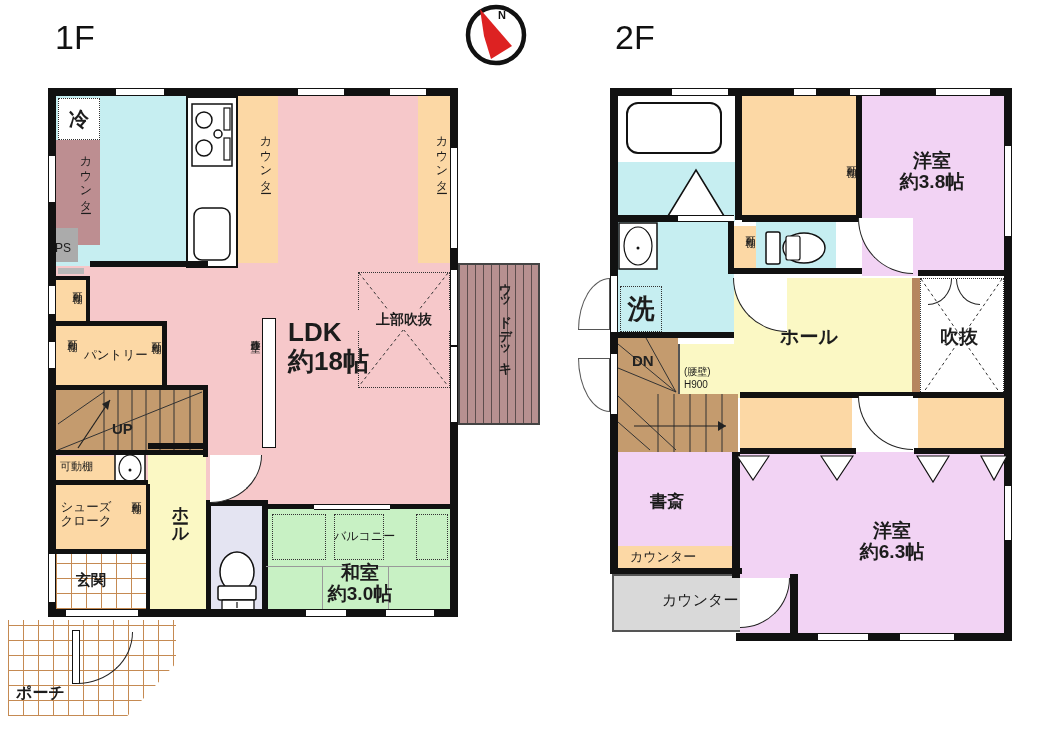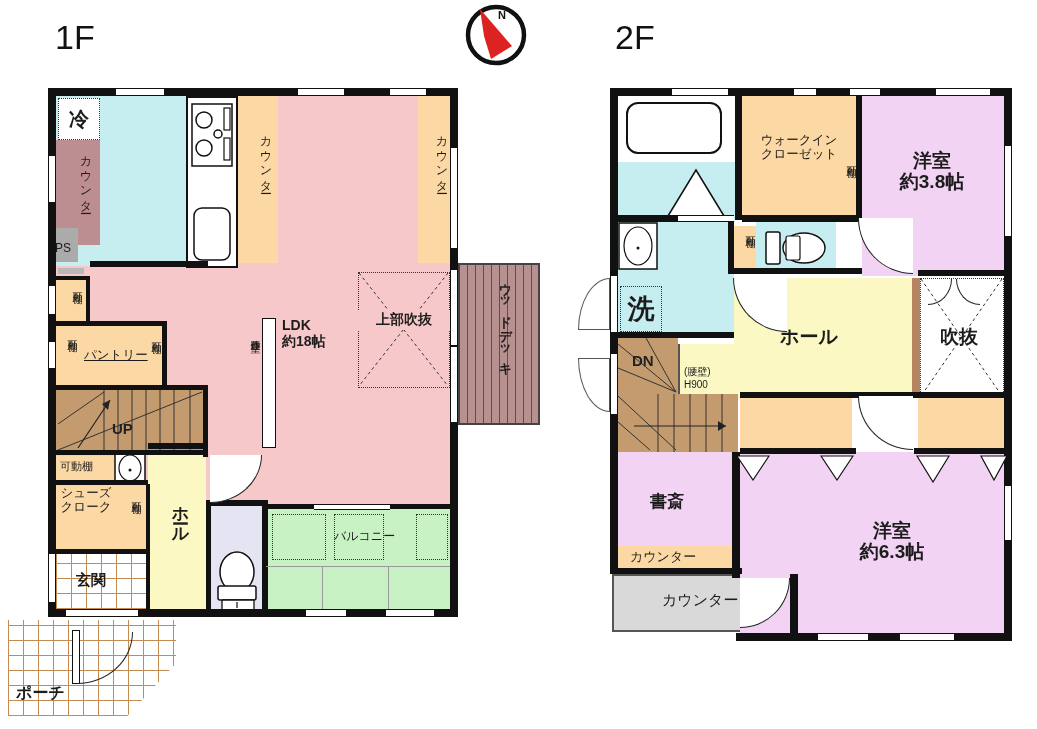--- a/index.html
+++ b/index.html
@@ -302,8 +302,6 @@
 
   <div class="abs" style="left:620px;top:286px;width:42px;height:46px;border:1.5px dotted #333;"></div>
 
-  <div class="label ctr" style="left:742px;top:132px;width:114px;height:30px;font-size:12.5px;">ウォークイン
-クローゼット</div>
   <div class="label v" style="left:837px;top:158px;width:20px;height:50px;font-size:10px;">可動棚</div>
   <div class="label ctr bold" style="left:868px;top:148px;width:128px;height:46px;font-size:19px;">洋室
 約3.8帖</div>

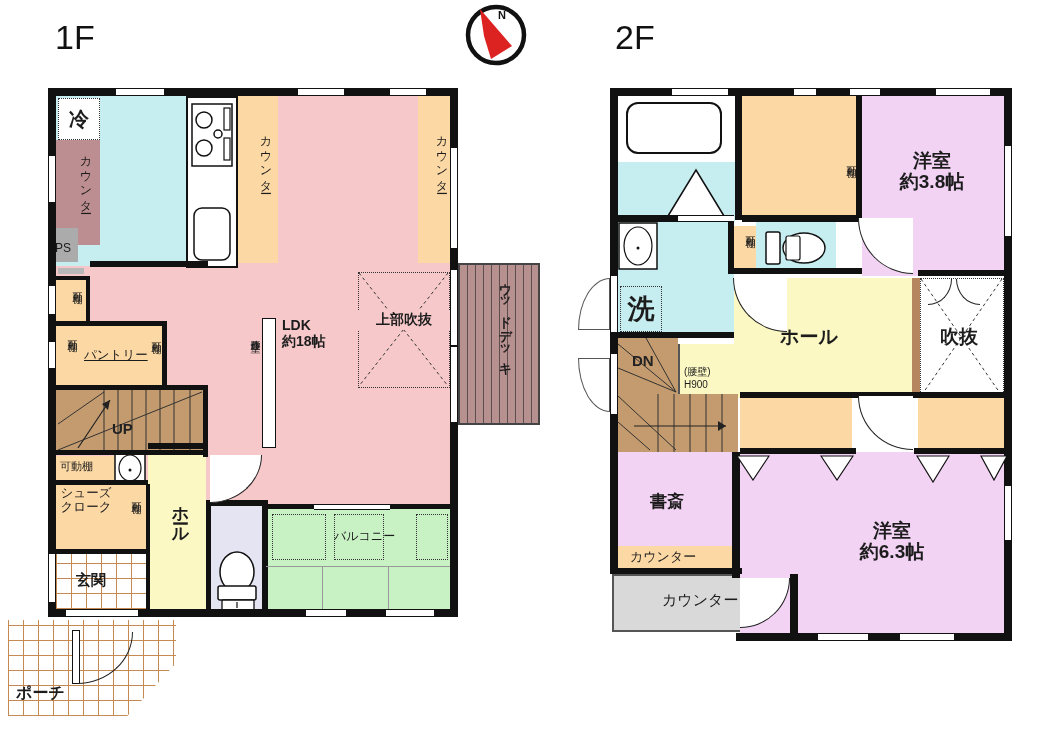--- a/index.html
+++ b/index.html
@@ -181,7 +181,7 @@
   <div class="label v" style="left:122px;top:494px;width:20px;height:50px;font-size:10px;">可動棚</div>
   <div class="label v bold" style="left:162px;top:494px;width:28px;height:84px;font-size:17px;">ホール</div>
   <div class="label bold" style="left:76px;top:572px;font-size:15px;">玄関</div>
-  <div class="label bold" style="left:282px;top:318px;font-size:14px;">LDK
+  <div class="label bold" style="left:288px;top:318px;font-size:26px;">LDK
 約18帖</div>
   <div class="label" style="left:334px;top:530px;font-size:12px;">バルコニー</div>
   <div class="label v bold" style="left:488px;top:274px;width:24px;height:108px;font-size:13px;">ウッドデッキ</div>

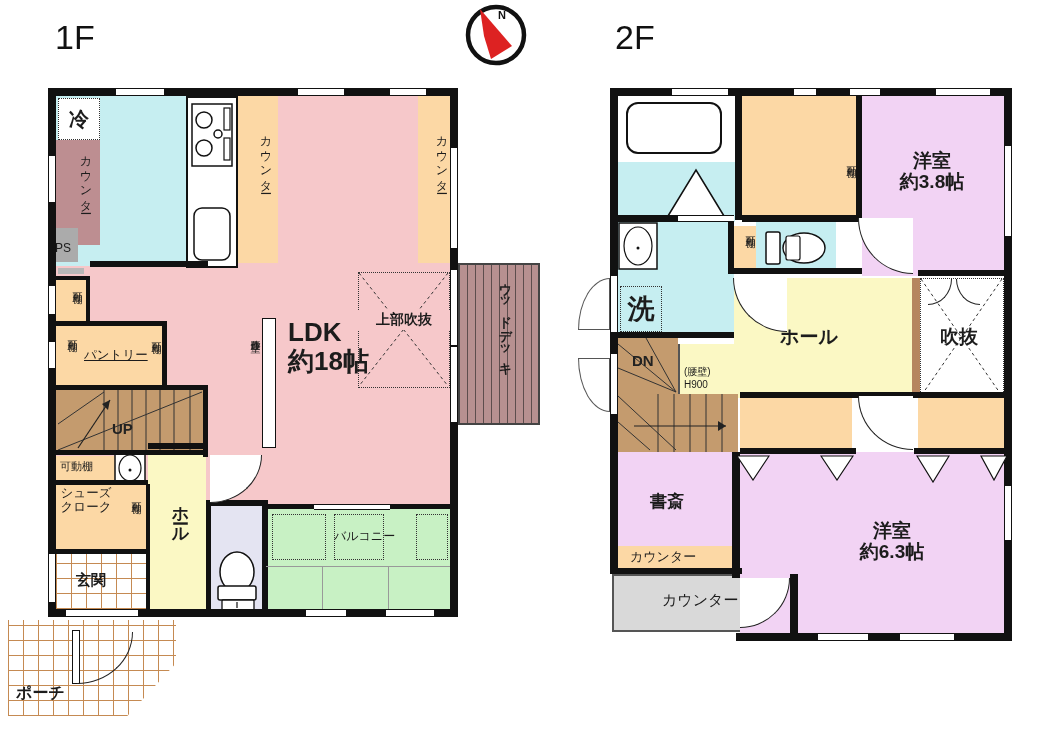--- a/index.html
+++ b/index.html
@@ -173,7 +173,7 @@
   <div class="label v" style="left:422px;top:128px;width:26px;height:96px;font-size:12px;">カウンター</div>
   <div class="label v" style="left:61px;top:284px;width:22px;height:38px;font-size:10px;">可動棚</div>
   <div class="label v" style="left:58px;top:332px;width:20px;height:50px;font-size:10px;">可動棚</div>
-  <div class="label" style="left:84px;top:348px;font-size:12.5px;text-decoration:underline;">パントリー</div>
+  <div class="label" style="left:84px;top:348px;font-size:12.5px;">パントリー</div>
   <div class="label v" style="left:142px;top:334px;width:20px;height:50px;font-size:10px;">可動棚</div>
   <div class="label" style="left:60px;top:460px;font-size:11px;">可動棚</div>
   <div class="label ctr" style="left:54px;top:484px;width:64px;height:32px;font-size:12.5px;">シューズ

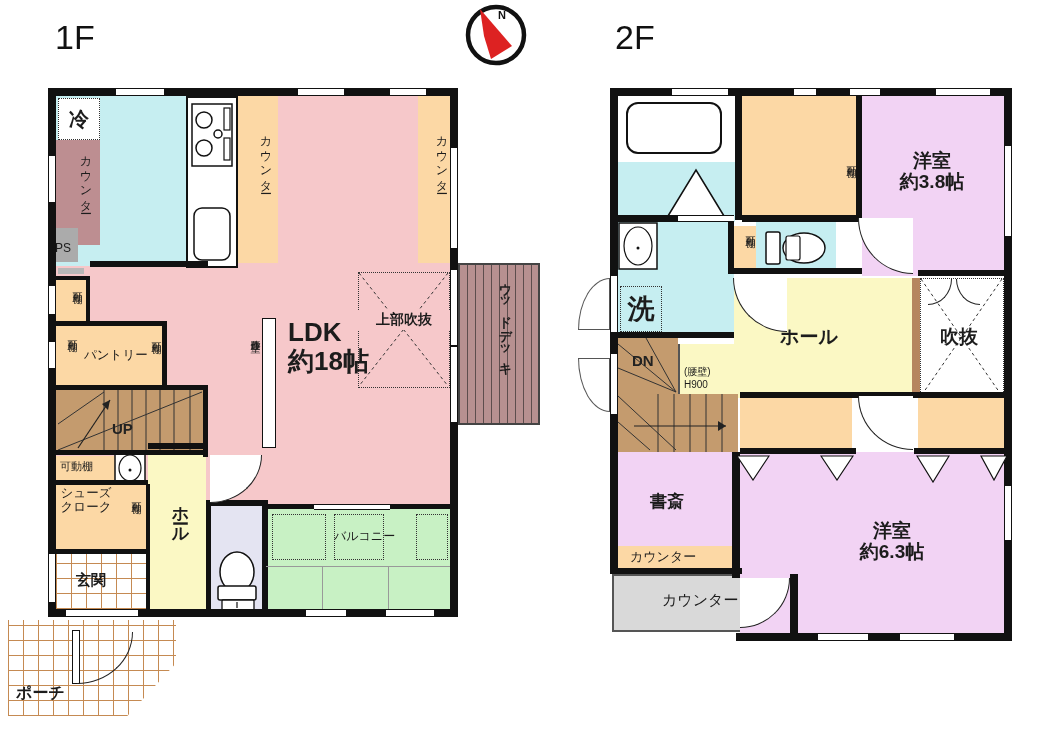--- a/index.html
+++ b/index.html
@@ -176,7 +176,7 @@
   <div class="label" style="left:84px;top:348px;font-size:12.5px;">パントリー</div>
   <div class="label v" style="left:142px;top:334px;width:20px;height:50px;font-size:10px;">可動棚</div>
   <div class="label" style="left:60px;top:460px;font-size:11px;">可動棚</div>
-  <div class="label ctr" style="left:54px;top:484px;width:64px;height:32px;font-size:12.5px;">シューズ
+  <div class="label ctr" style="left:54px;top:498px;width:64px;height:32px;font-size:12.5px;">シューズ
 クローク</div>
   <div class="label v" style="left:122px;top:494px;width:20px;height:50px;font-size:10px;">可動棚</div>
   <div class="label v bold" style="left:162px;top:494px;width:28px;height:84px;font-size:17px;">ホール</div>

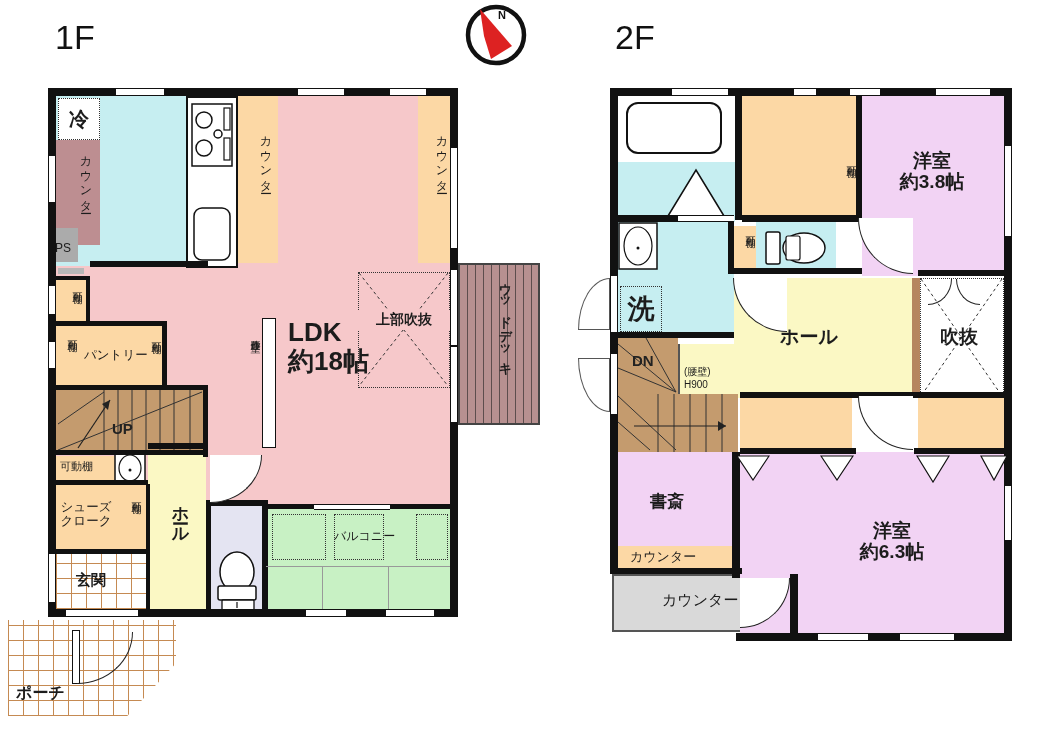--- a/index.html
+++ b/index.html
@@ -184,6 +184,8 @@
   <div class="label bold" style="left:288px;top:318px;font-size:26px;">LDK
 約18帖</div>
   <div class="label" style="left:334px;top:530px;font-size:12px;">バルコニー</div>
+  <div class="label ctr bold" style="left:298px;top:562px;width:124px;height:42px;font-size:19px;">和室
+約3.0帖</div>
   <div class="label v bold" style="left:488px;top:274px;width:24px;height:108px;font-size:13px;">ウッドデッキ</div>
   <div class="label bold" style="left:16px;top:684px;font-size:16px;">ポーチ</div>
 

